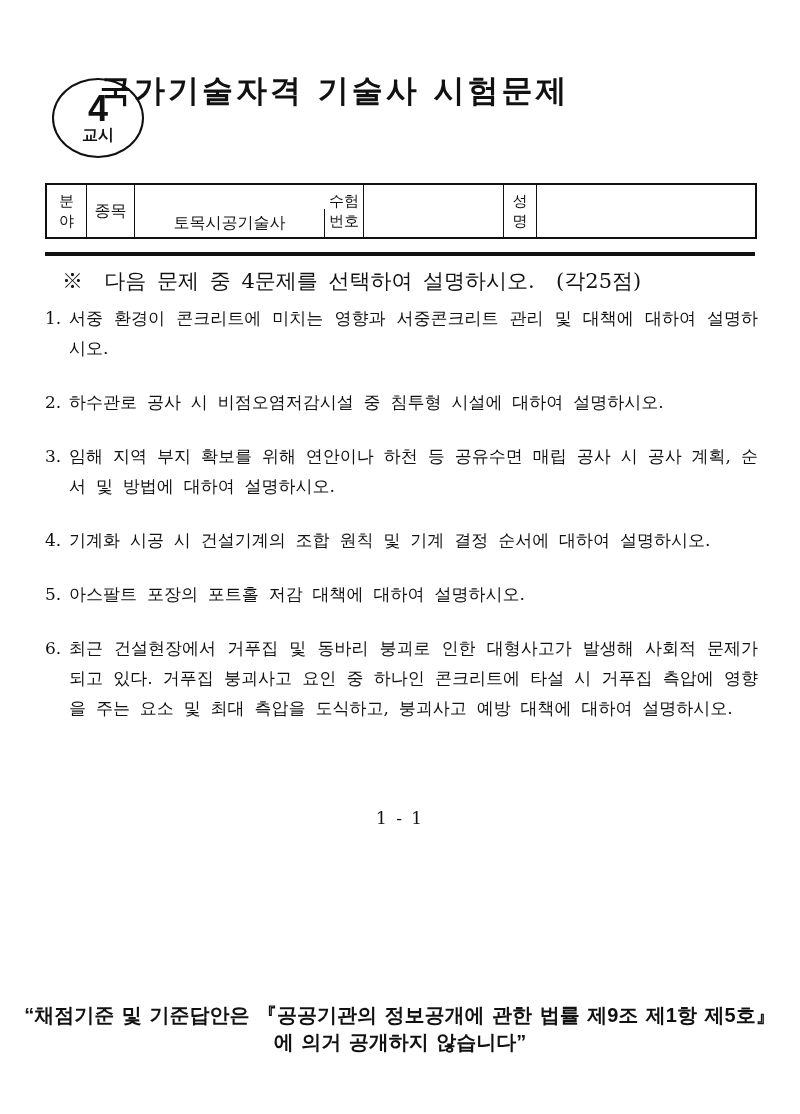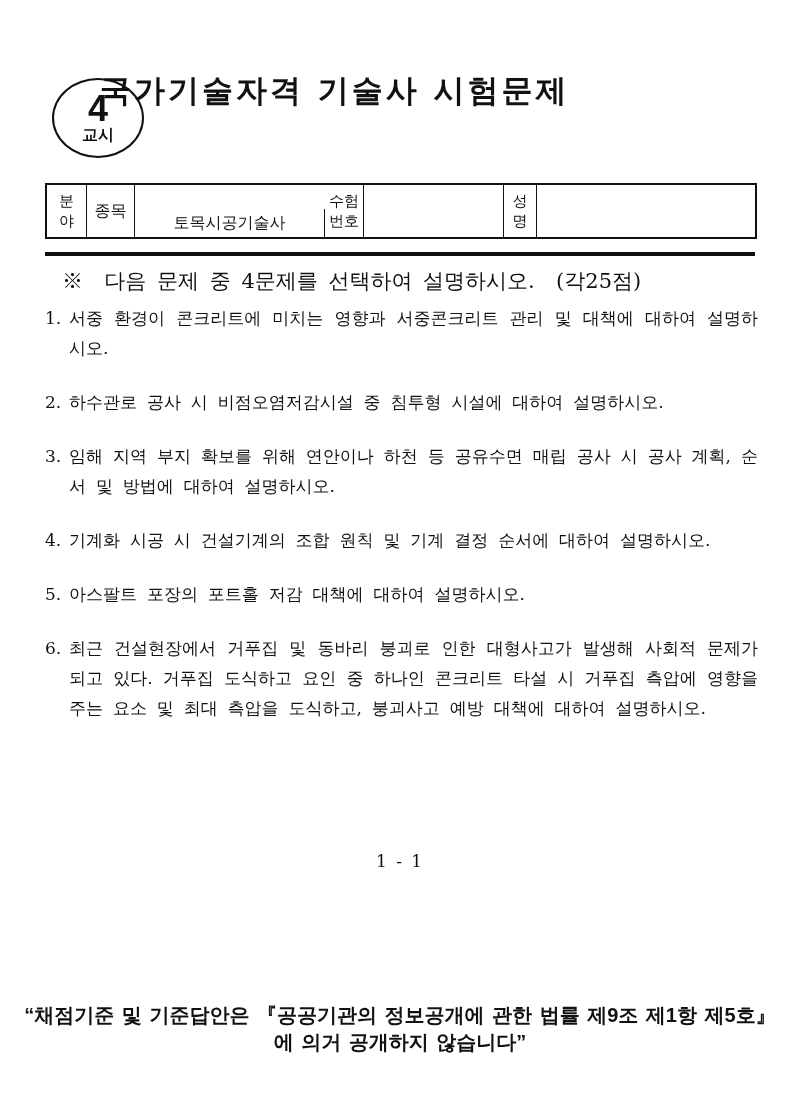--- a/index.html
+++ b/index.html
@@ -187,7 +187,7 @@
     </div>
     <div class="problem">
       <span class="problem-no">6.</span>
-      <span class="problem-text">최근 건설현장에서 거푸집 및 동바리 붕괴로 인한 대형사고가 발생해 사회적 문제가 되고 있다. 거푸집 도식하고 요인 중 하나인 콘크리트 타설 시 거푸집 측압에 영향을 주는 요소 및 최대 측압을 도식하고, 붕괴사고 예방 대책에 대하여 설명하시오.</span>
+      <span class="problem-text">최근 건설현장에서 거푸집 및 동바리 붕괴로 인한 대형사고가 발생해 사회적 문제가 되고 있다. 거푸집 붕괴사고 요인 중 하나인 콘크리트에 타설 시 거푸집 측압에 영향을 주는 요소 및 최대 측압을 도식하고, 붕괴사고 예방 대책에 대하여 설명하시오.</span>
     </div>
   </div>
 

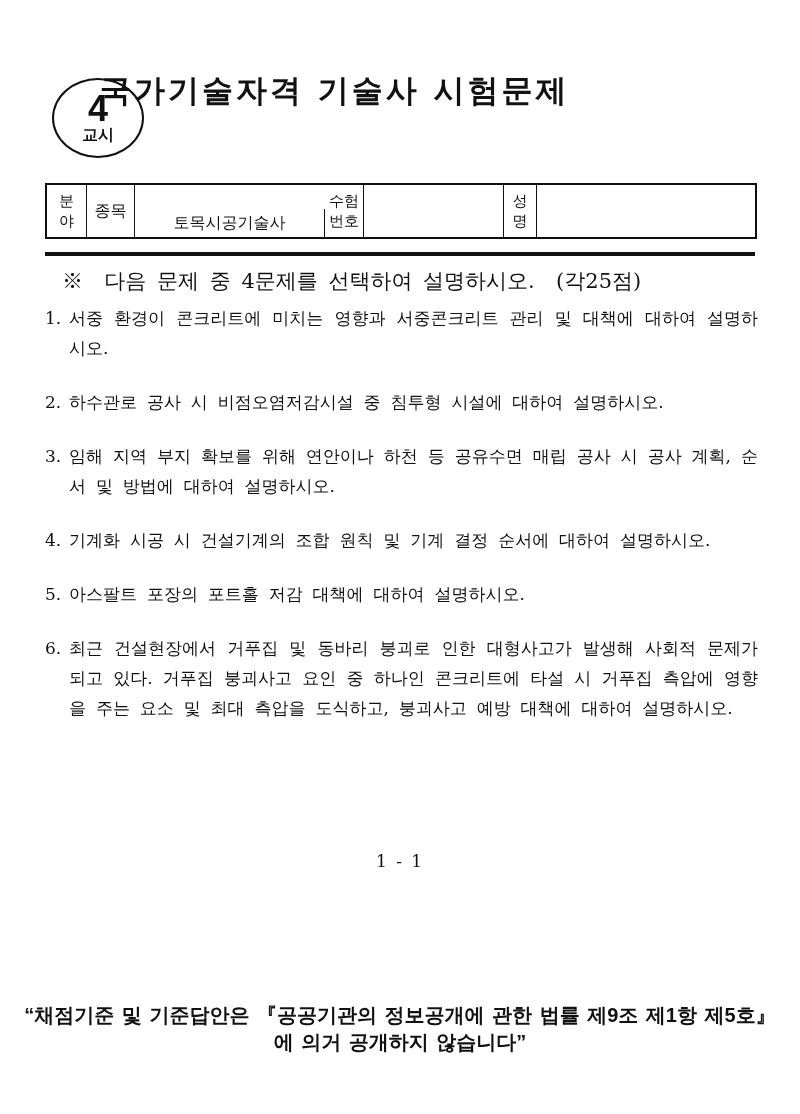--- a/index.html
+++ b/index.html
@@ -120,7 +120,6 @@
     text-align: center;
     font-size: 17px;
     letter-spacing: 2px;
-    margin-top: 43px;
   }
 
   

